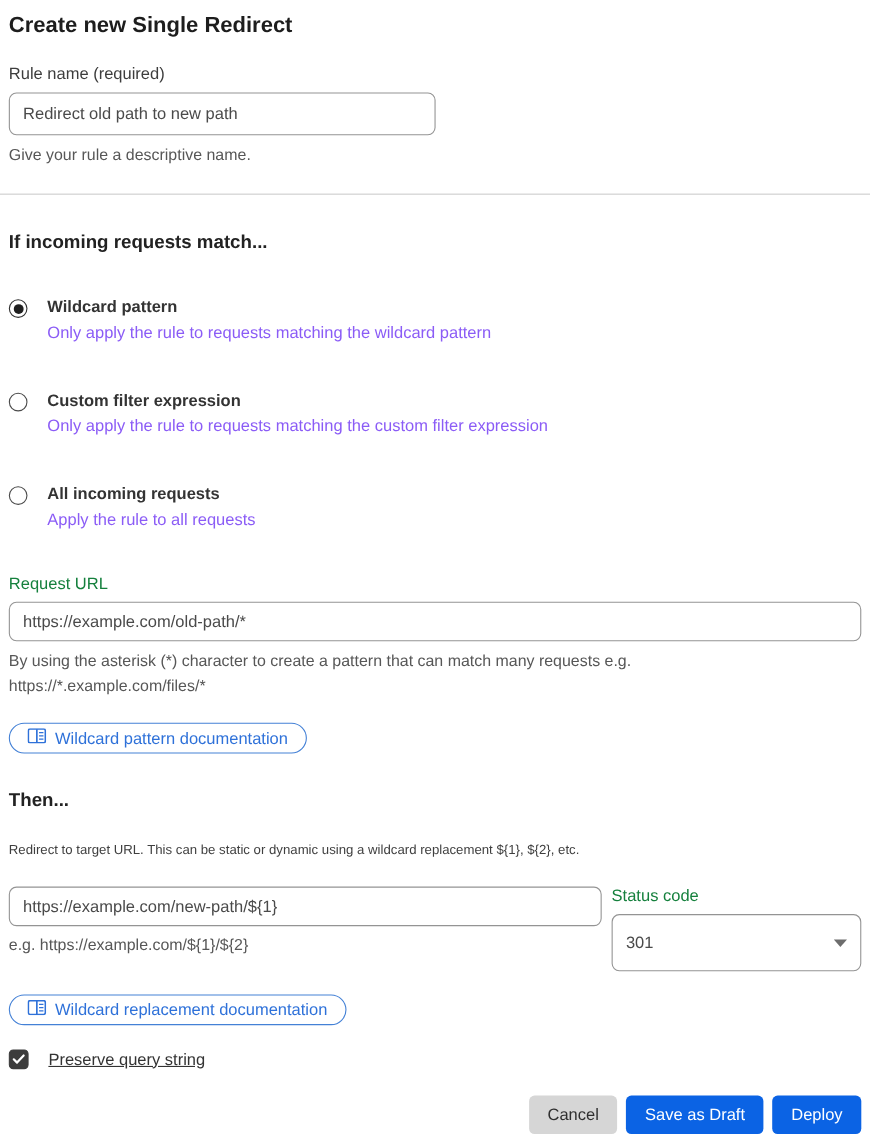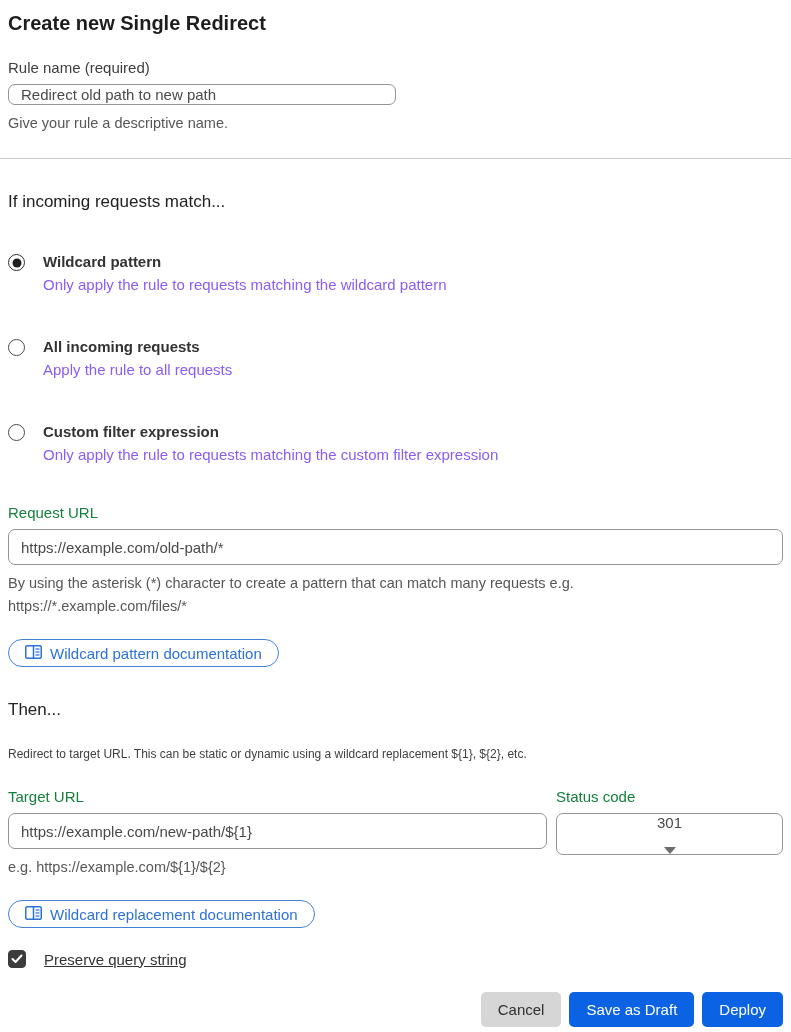--- a/index.html
+++ b/index.html
@@ -22,7 +22,7 @@
   .field-label.semibold { font-weight: 400; color: #15803d; }
   .text-input {
     display: flex; align-items: center;
-    height: 21px;
+    height: 39px;
     border: 1px solid var(--input_border, #949494);
     border-radius: 7px;
     padding: 0 12px;

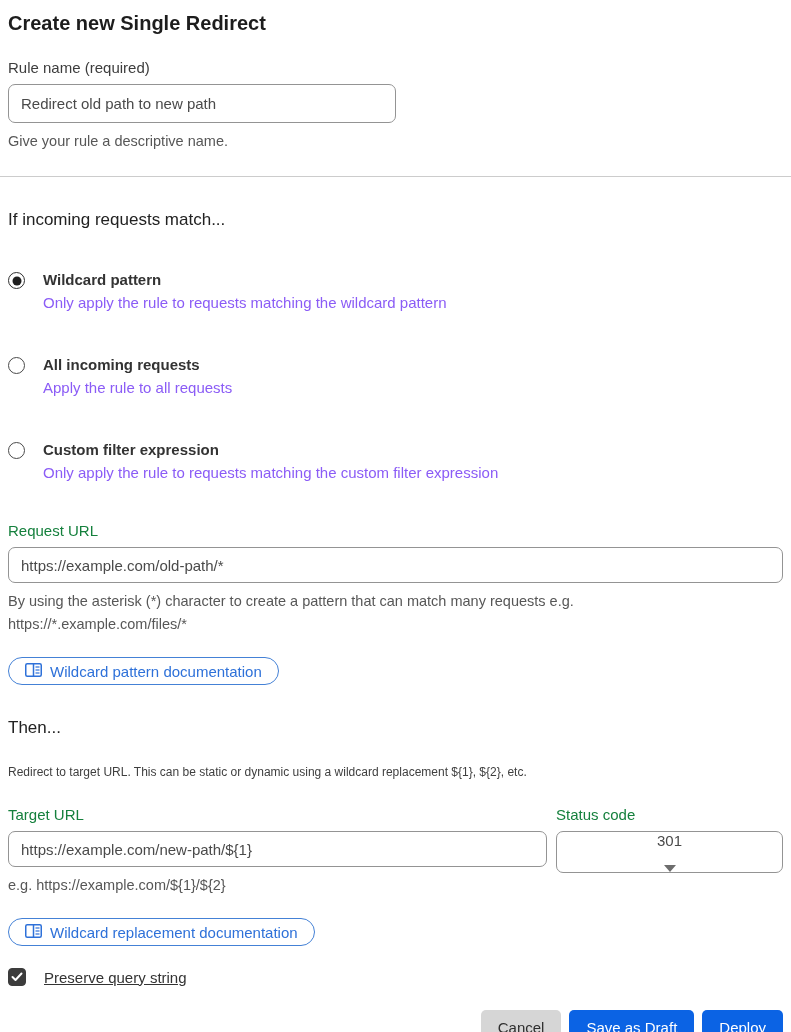--- a/index.html
+++ b/index.html
@@ -39,7 +39,7 @@
     margin: 23px -8px 0 -8px;
   }
   .section-heading {
-    font-size: 17px; font-weight: 400; color: #222;
+    font-size: 17px; font-weight: 700; color: #222;
     margin: 33px 0 0 0;
   }
   .radio-group { margin-top: 41px; }

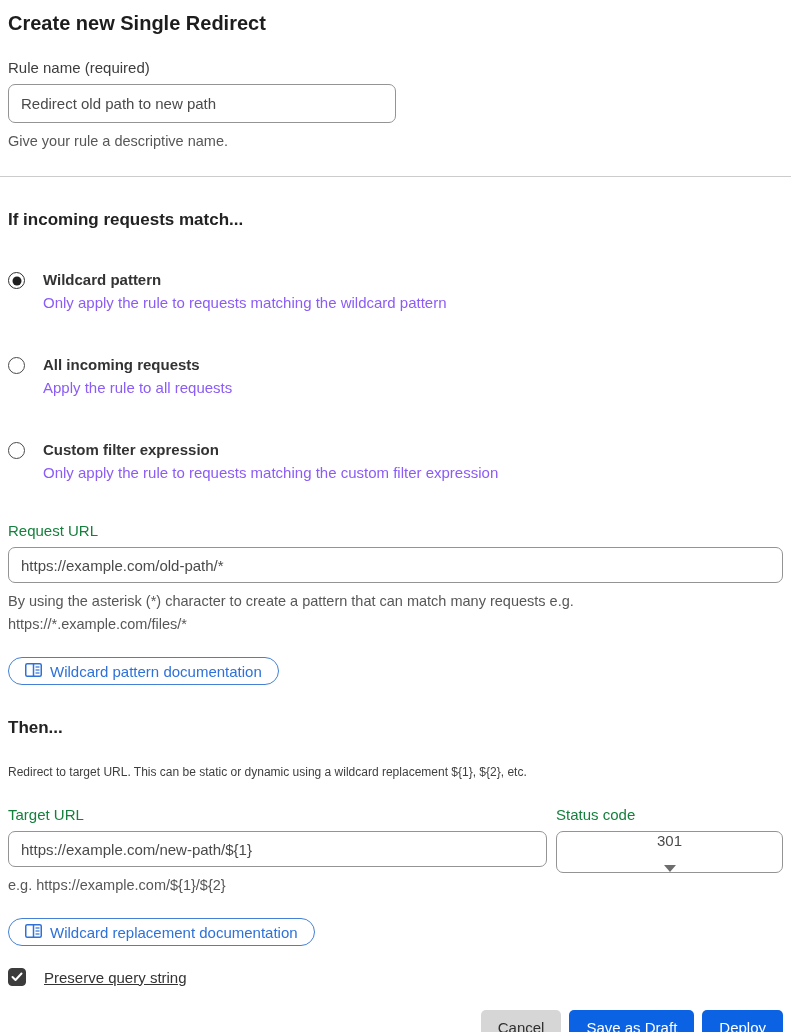--- a/index.html
+++ b/index.html
@@ -145,15 +145,15 @@
     <div class="radio-row">
       <span class="radio"></span>
       <div>
-        <div class="radio-label">All incoming requests</div>
-        <div class="radio-desc">Apply the rule to all requests</div>
+        <div class="radio-label">Custom filter expression</div>
+        <div class="radio-desc">Only apply the rule to requests matching the custom filter expression</div>
       </div>
     </div>
     <div class="radio-row">
       <span class="radio"></span>
       <div>
-        <div class="radio-label">Custom filter expression</div>
-        <div class="radio-desc">Only apply the rule to requests matching the custom filter expression</div>
+        <div class="radio-label">All incoming requests</div>
+        <div class="radio-desc">Apply the rule to all requests</div>
       </div>
     </div>
   </div>

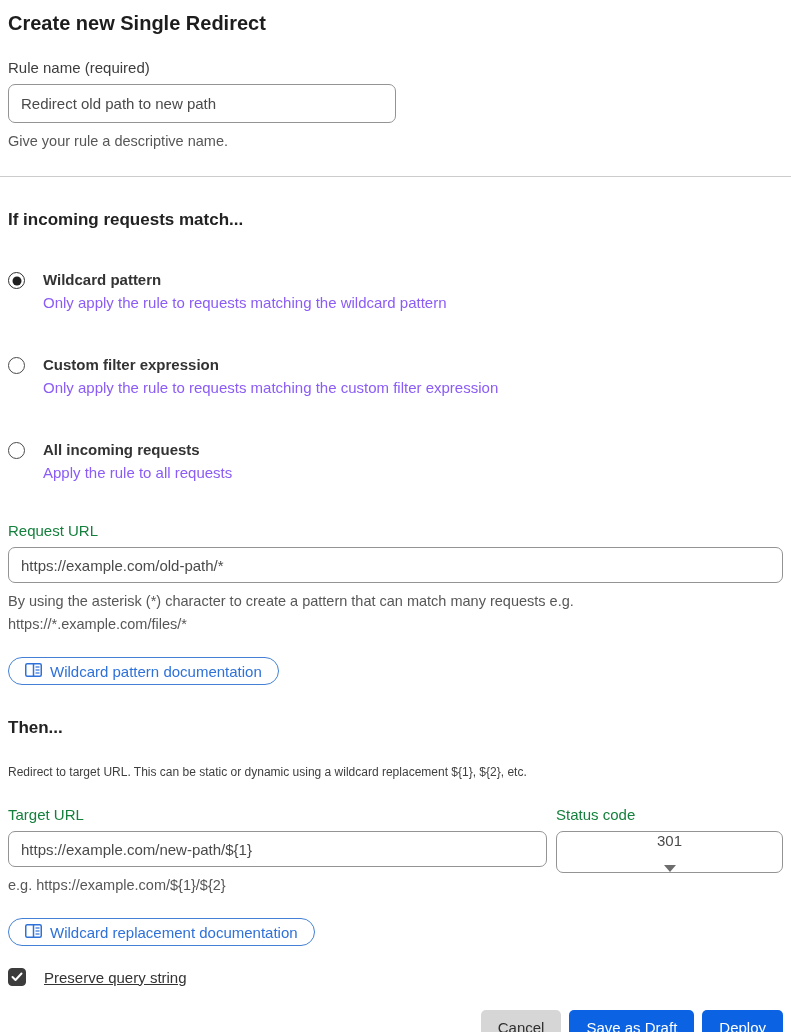--- a/index.html
+++ b/index.html
@@ -187,7 +187,6 @@
 
 <div class="two-col">
   <div class="col-left">
-    <div class="field-label semibold">Target URL</div>
     <div class="text-input full-input">
       <span>https://example.com/new-path/${1}</span>
     </div>

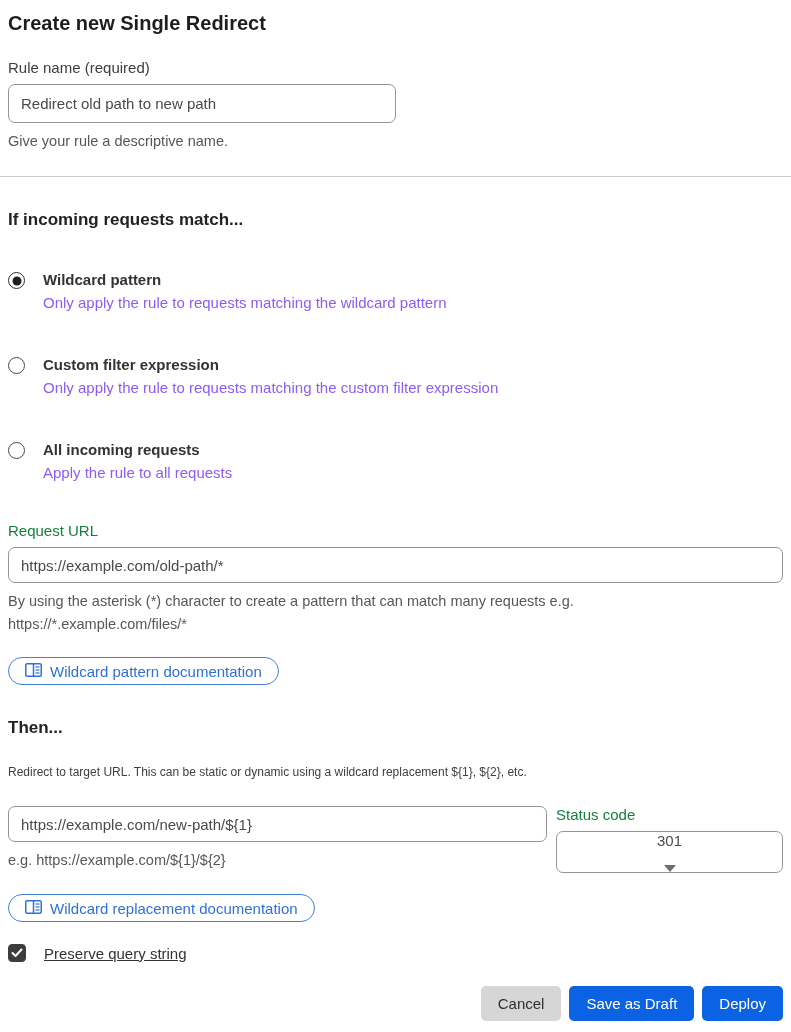--- a/index.html
+++ b/index.html
@@ -79,10 +79,10 @@
   .col-right { flex: 0 0 227px; }
   .select-box {
     display: flex; align-items: center; justify-content: space-between;
-    height: 42px; width: 100%;
+    height: 52px; width: 100%;
     border: 1px solid var(--input_border, #949494);
     border-radius: 7px; padding: 0 12px;
-    font-size: 15px; color: #4a4a4a; background: #fff; cursor: pointer; flex-direction: column;
+    font-size: 15px; color: #4a4a4a; background: #fff; cursor: pointer;
   }
   .caret-down {
     width: 0; height: 0;

